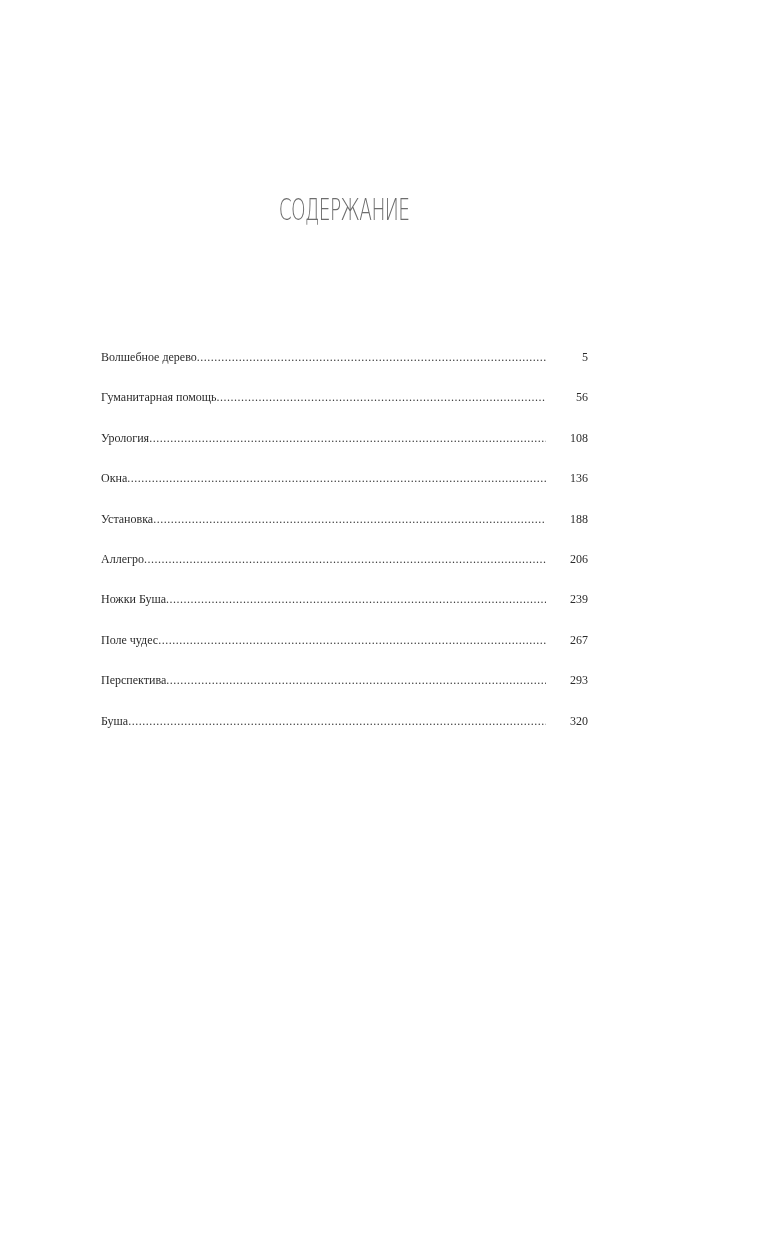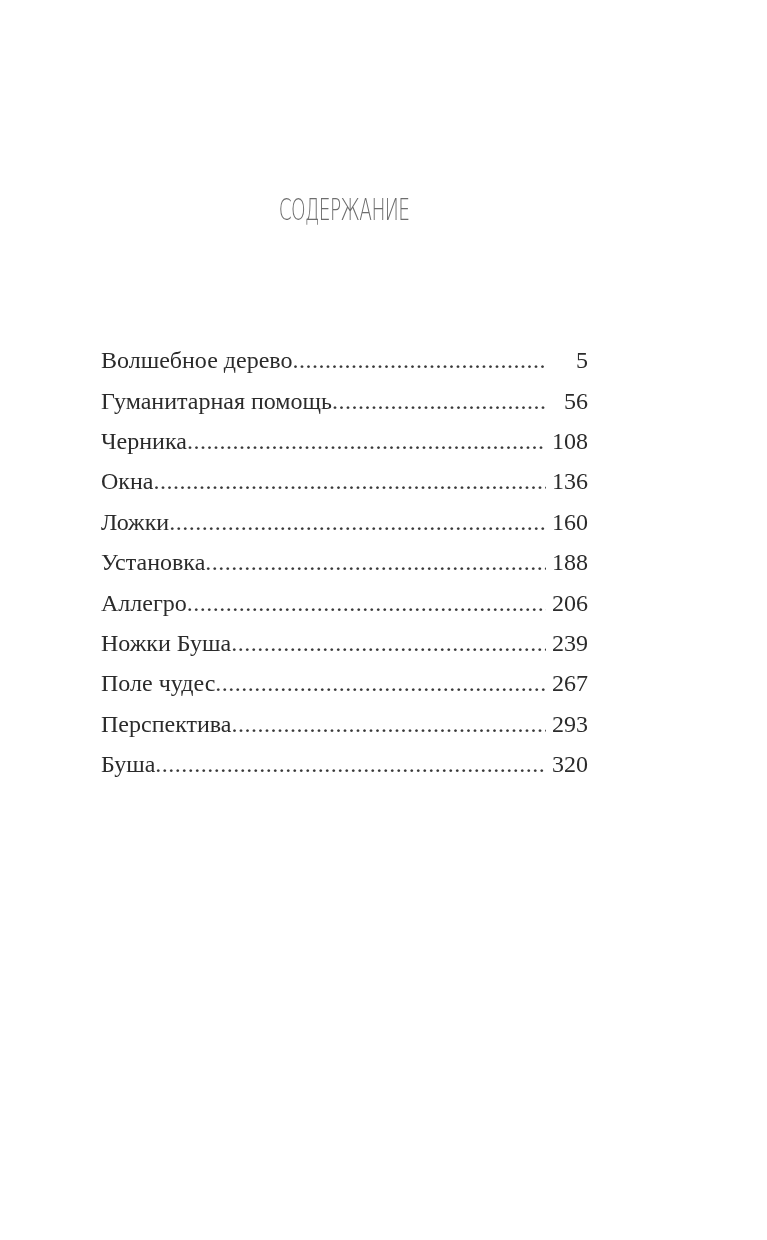--- a/index.html
+++ b/index.html
@@ -37,9 +37,9 @@
     }
     .toc-row {
       display: flex;
-      align-items: center;
+      align-items: flex-start;
       height: 40.4px;
-      font-size: 24px;
+      font-size: 12px;
       line-height: 34px;
       white-space: nowrap;
       overflow: hidden;

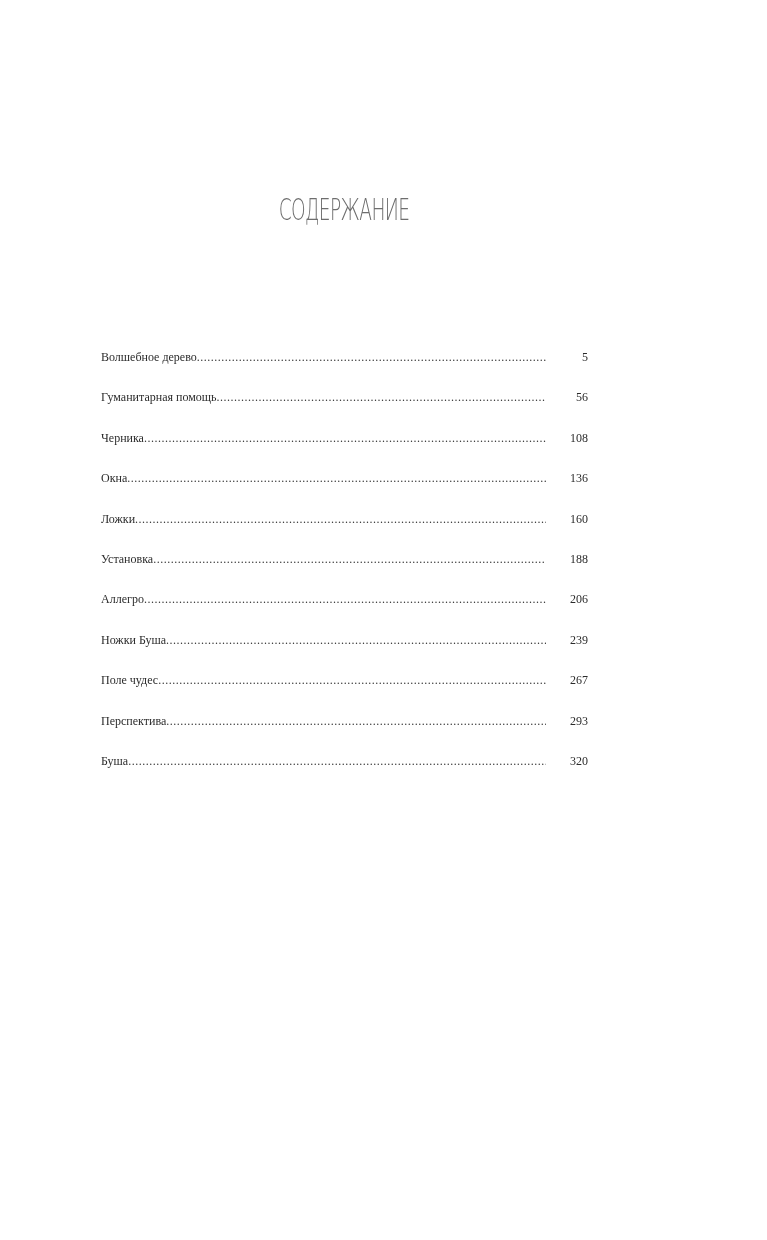--- a/index.html
+++ b/index.html
@@ -82,7 +82,7 @@
       <span class="toc-page">56</span>
     </div>
     <div class="toc-row">
-      <span class="toc-title">Черника</span>
+      <span class="toc-title">Урология</span>
       <span class="toc-dots"></span>
       <span class="toc-page">108</span>
     </div>

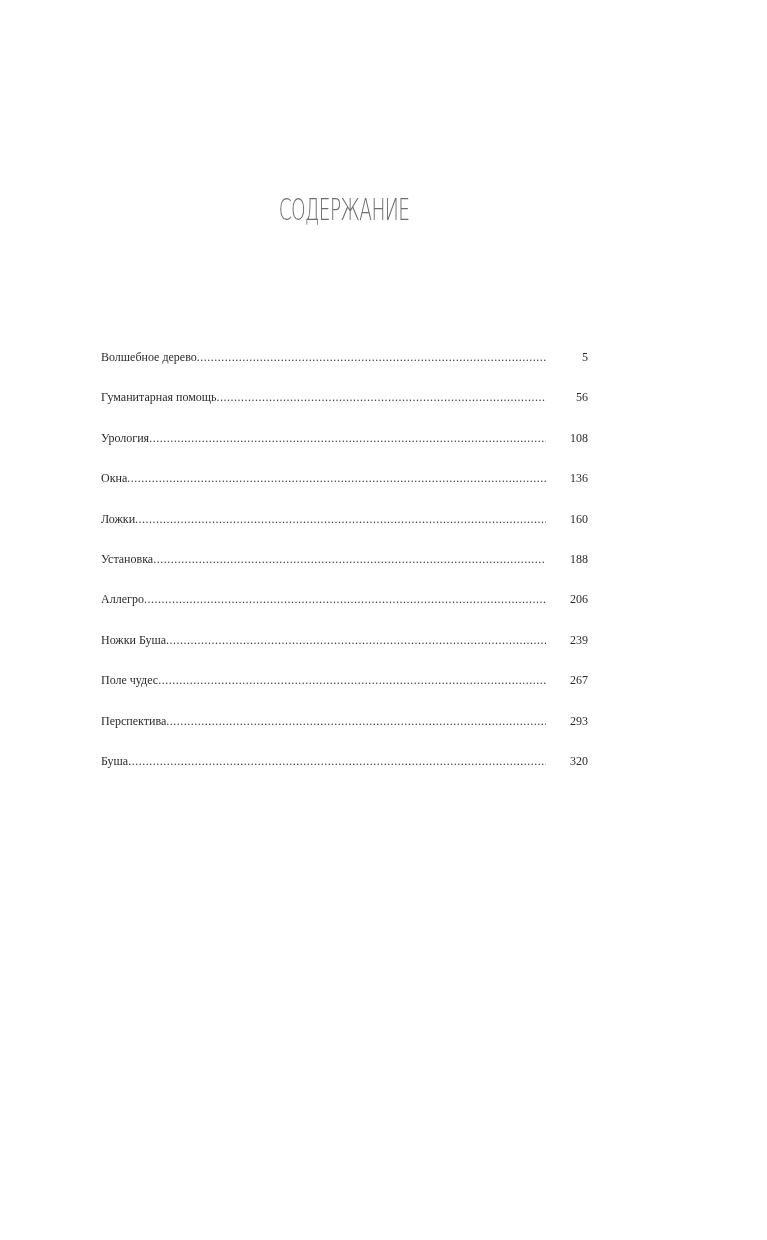--- a/index.html
+++ b/index.html
@@ -92,11 +92,6 @@
       <span class="toc-page">136</span>
     </div>
     <div class="toc-row">
-      <span class="toc-title">Ложки</span>
-      <span class="toc-dots"></span>
-      <span class="toc-page">160</span>
-    </div>
-    <div class="toc-row">
       <span class="toc-title">Установка </span>
       <span class="toc-dots"></span>
       <span class="toc-page">188</span>

